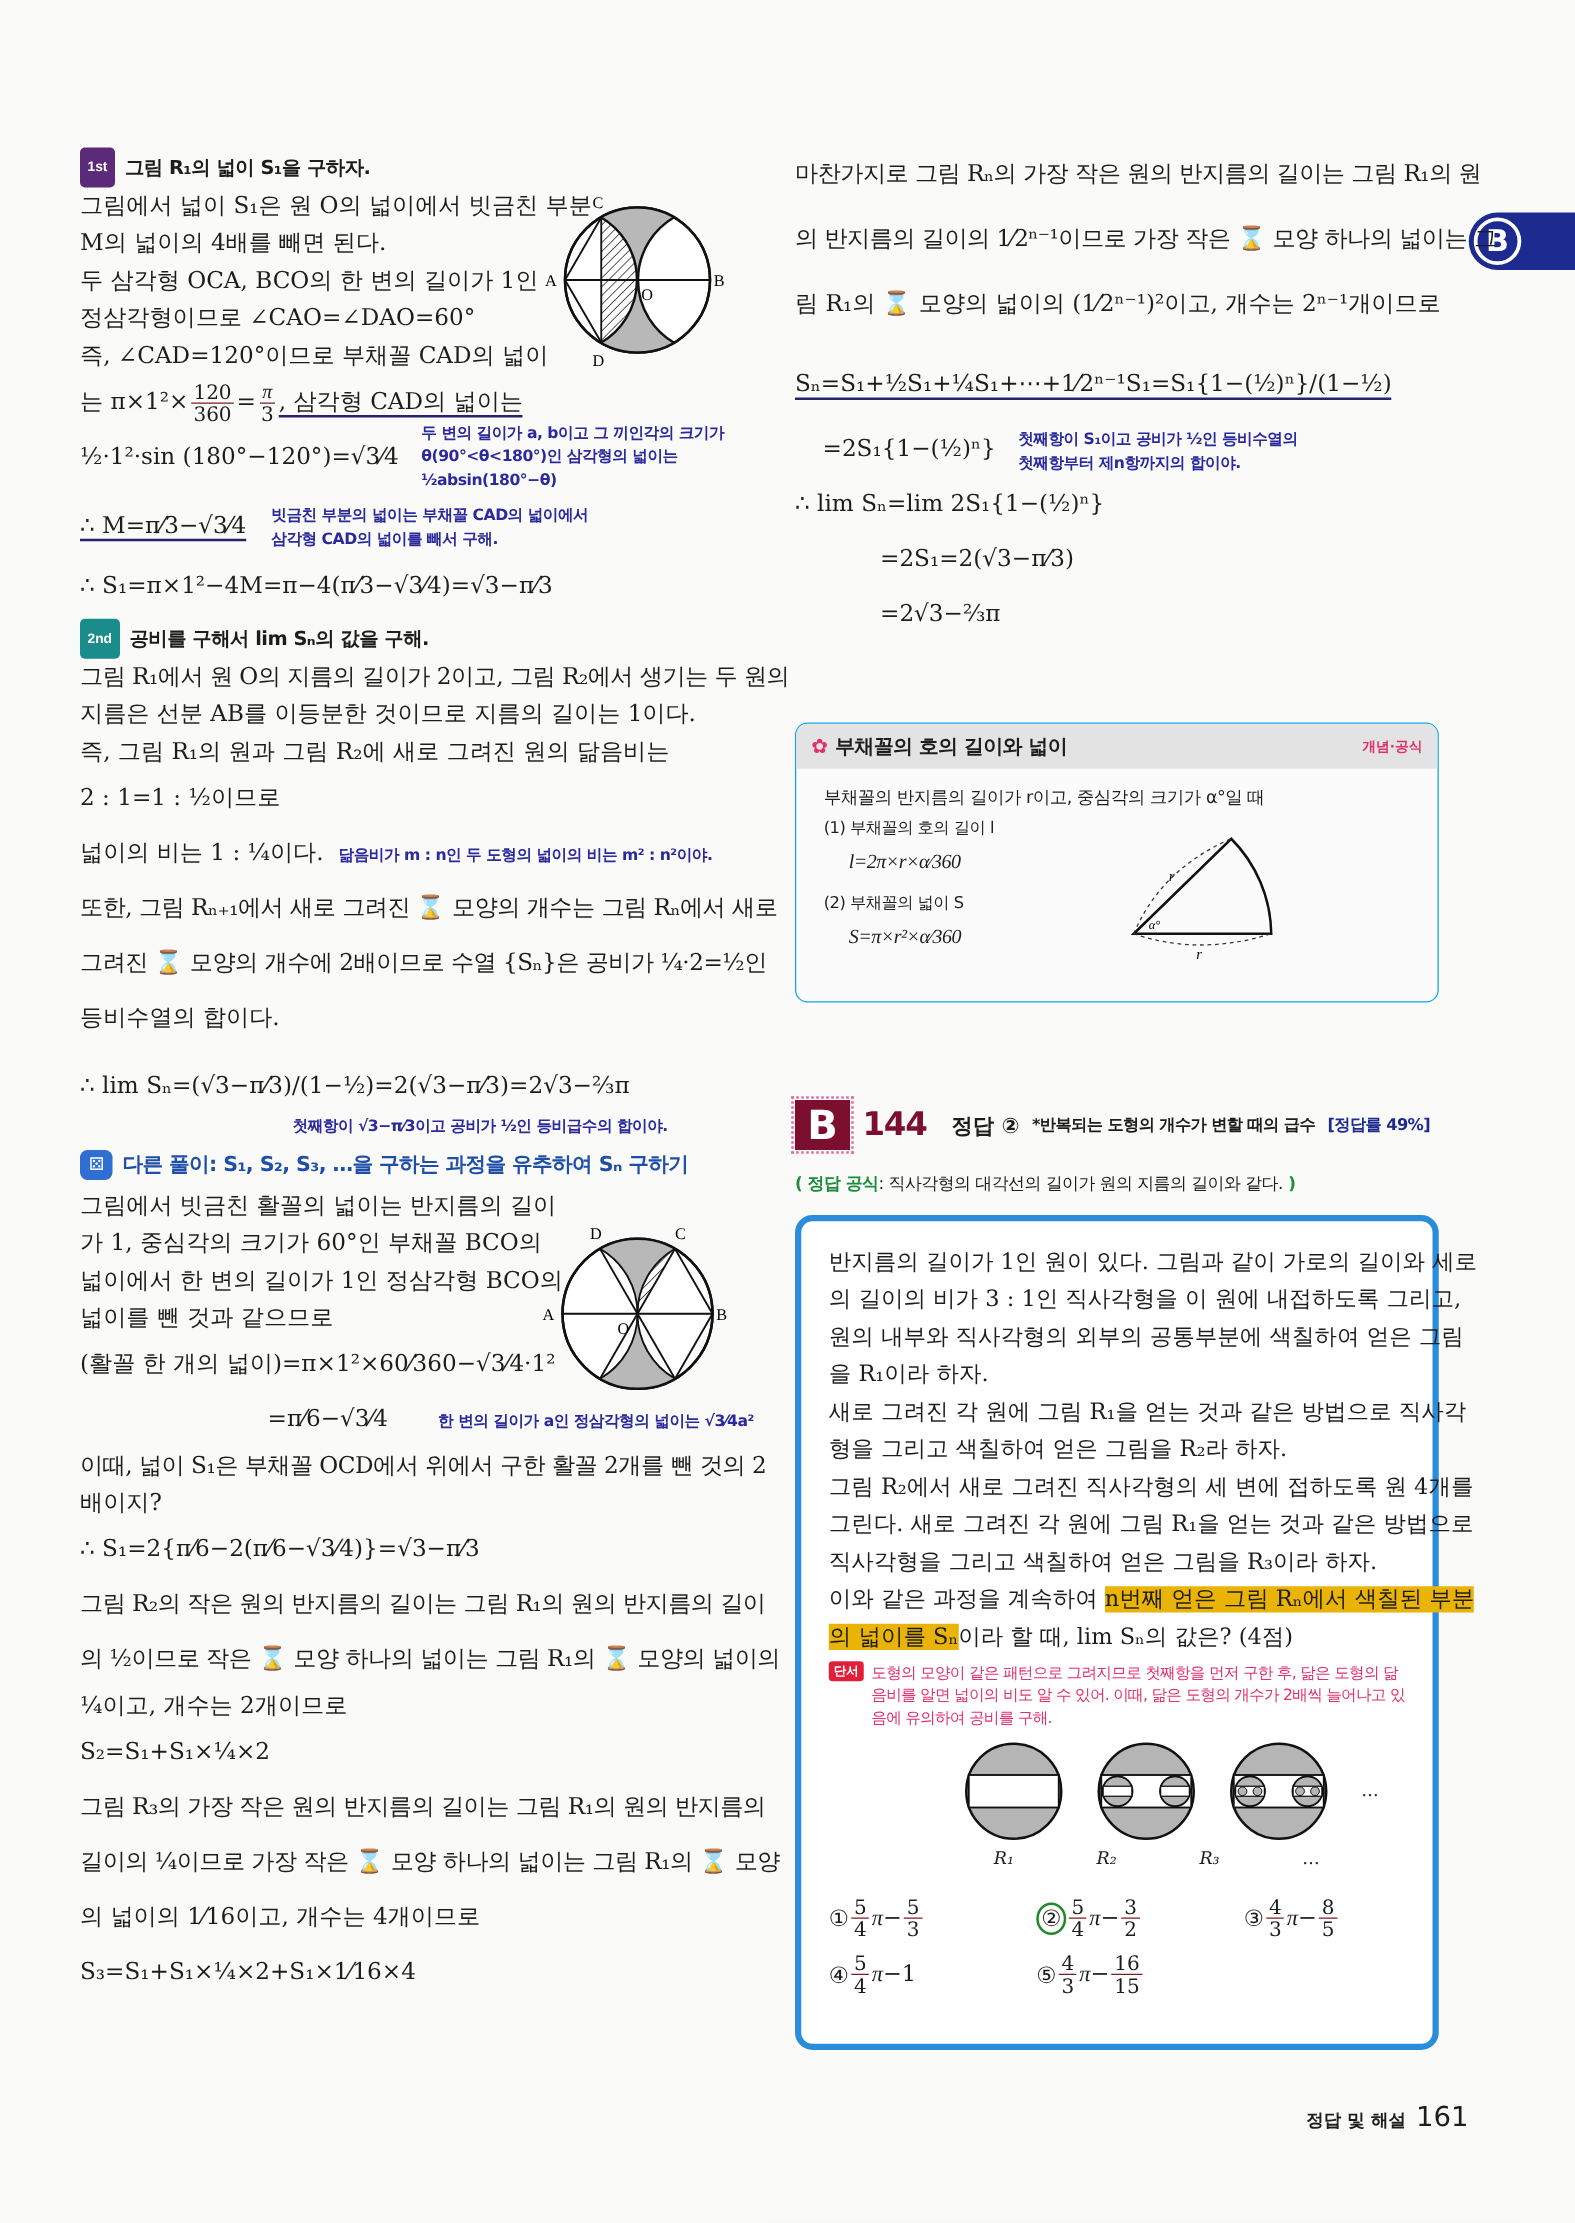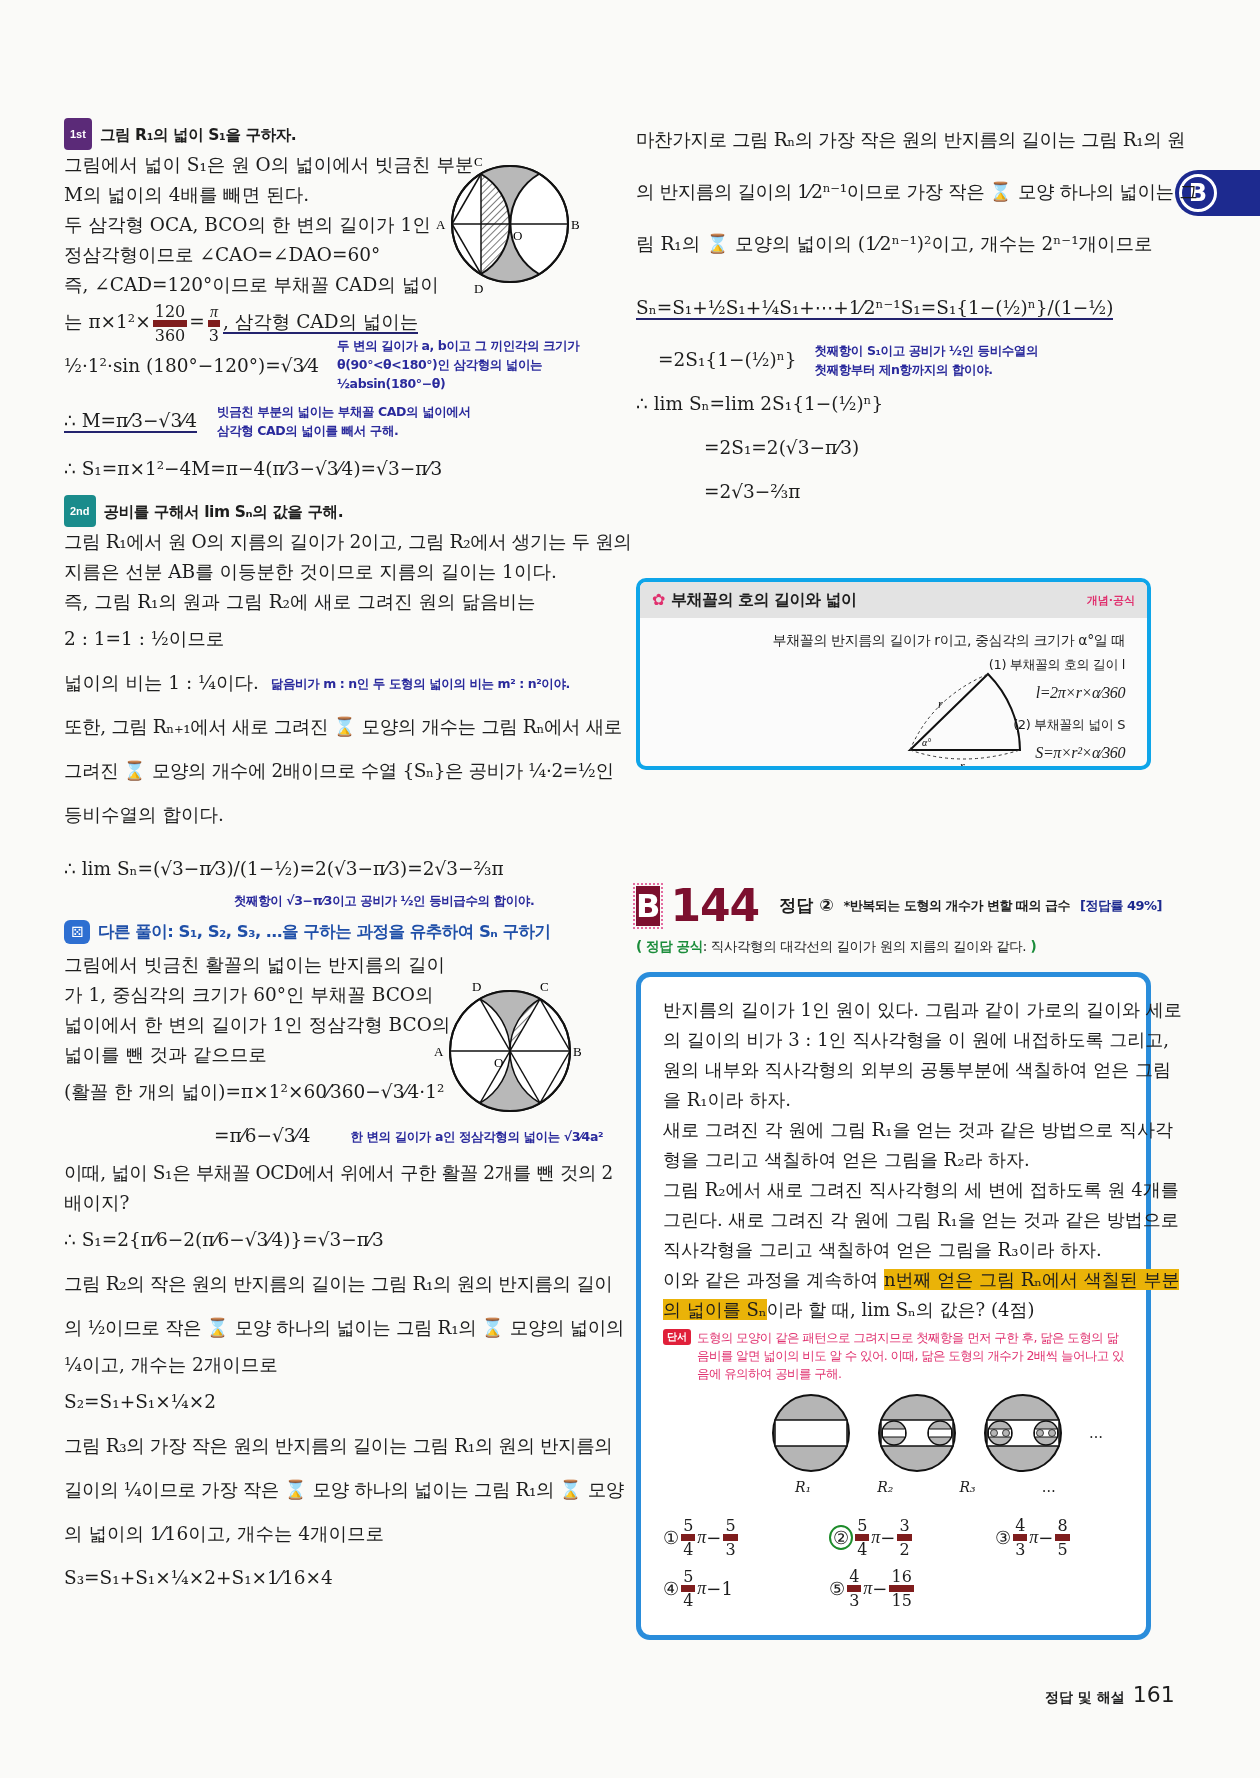--- a/index.html
+++ b/index.html
@@ -14,7 +14,7 @@
   .line.tall { line-height: 44px; }
   i.m, .m { font-style: italic; font-family: "Liberation Serif", "DejaVu Serif", serif; }
   .frac { display: inline-flex; flex-direction: column; align-items: center; vertical-align: middle; font-size: 16px; line-height: 17px; margin: 0 2px; }
-  .frac .n { border-bottom: 7px solid #7f1d1d; padding: 0 2px; text-align: center; }
+  .frac .n { border-bottom: 1px solid #7f1d1d; padding: 0 2px; text-align: center; }
   .frac .d { padding: 0 2px; }
   .note { color: #2a2a9c; font-family: "DejaVu Sans", "Liberation Sans", sans-serif; font-size: 12.5px; font-weight: bold; letter-spacing: -0.4px; line-height: 19px; white-space: nowrap; }
   .ul { border-bottom: 2px solid #23236e; }

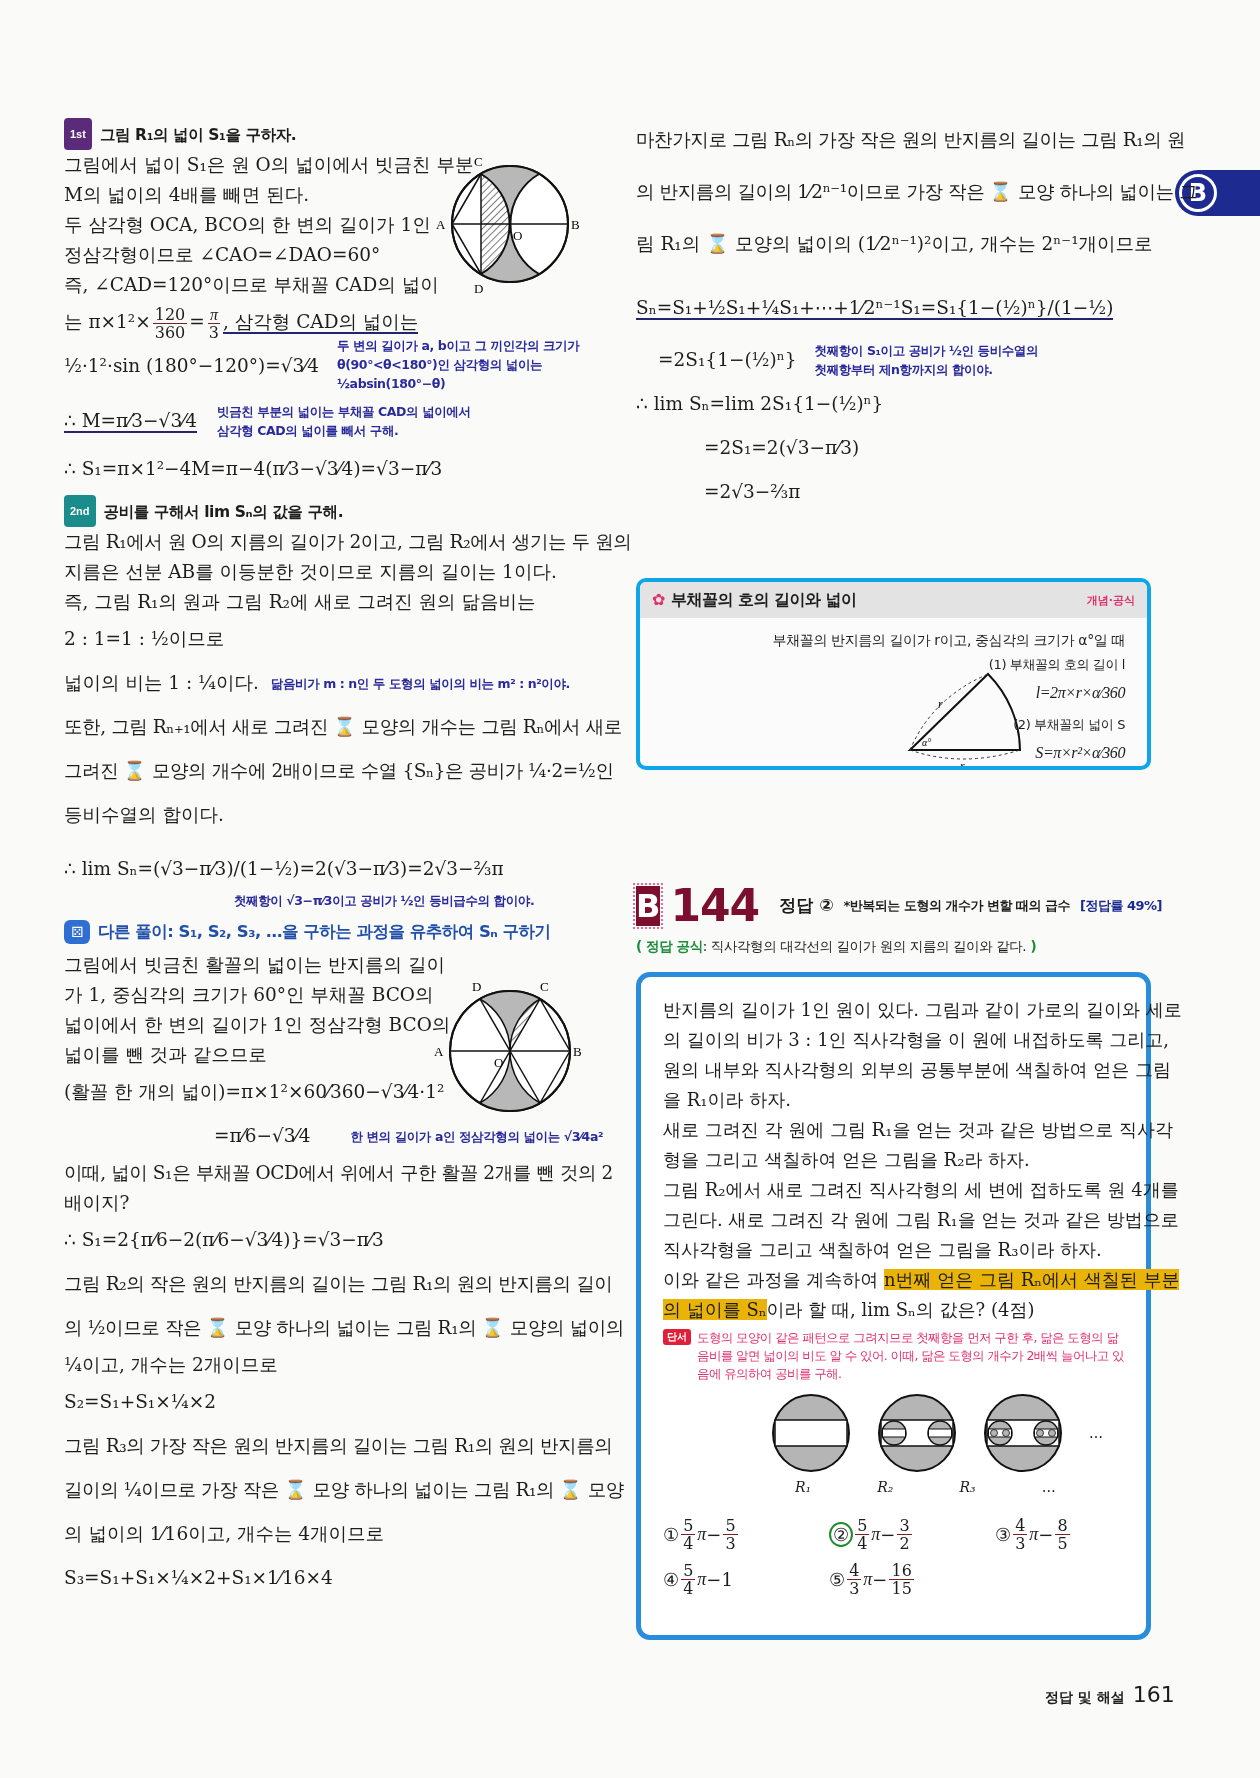--- a/index.html
+++ b/index.html
@@ -32,7 +32,7 @@
   .side-tab .circ { position: absolute; left: 4px; top: 4px; width: 38px; height: 38px; border-radius: 50%; border: 3px solid #fff; color: #fff; font-family: "DejaVu Sans", sans-serif; font-weight: bold; font-size: 24px; display: flex; align-items: center; justify-content: center; }
 
   
-  .concept { position: absolute; left: 636px; top: 578px; width: 515px; height: 192px; border: 4px solid #0ea5e9; border-radius: 10px; background: #fbfbfb; overflow: hidden; text-align: right; }
+  .concept { position: absolute; left: 636px; top: 578px; width: 515px; height: 224px; border: 1px solid #0ea5e9; border-radius: 10px; background: #fbfbfb; overflow: hidden; }
   .concept .hd { height: 36px; background: #e3e3e3; display: flex; align-items: center; padding: 0 12px; justify-content: space-between; }
   .concept .hd .t { font-family: "DejaVu Sans", sans-serif; font-weight: bold; font-size: 16px; letter-spacing: -0.5px; }
   .concept .hd .t .flower { color: #e0306e; margin-right: 6px; }

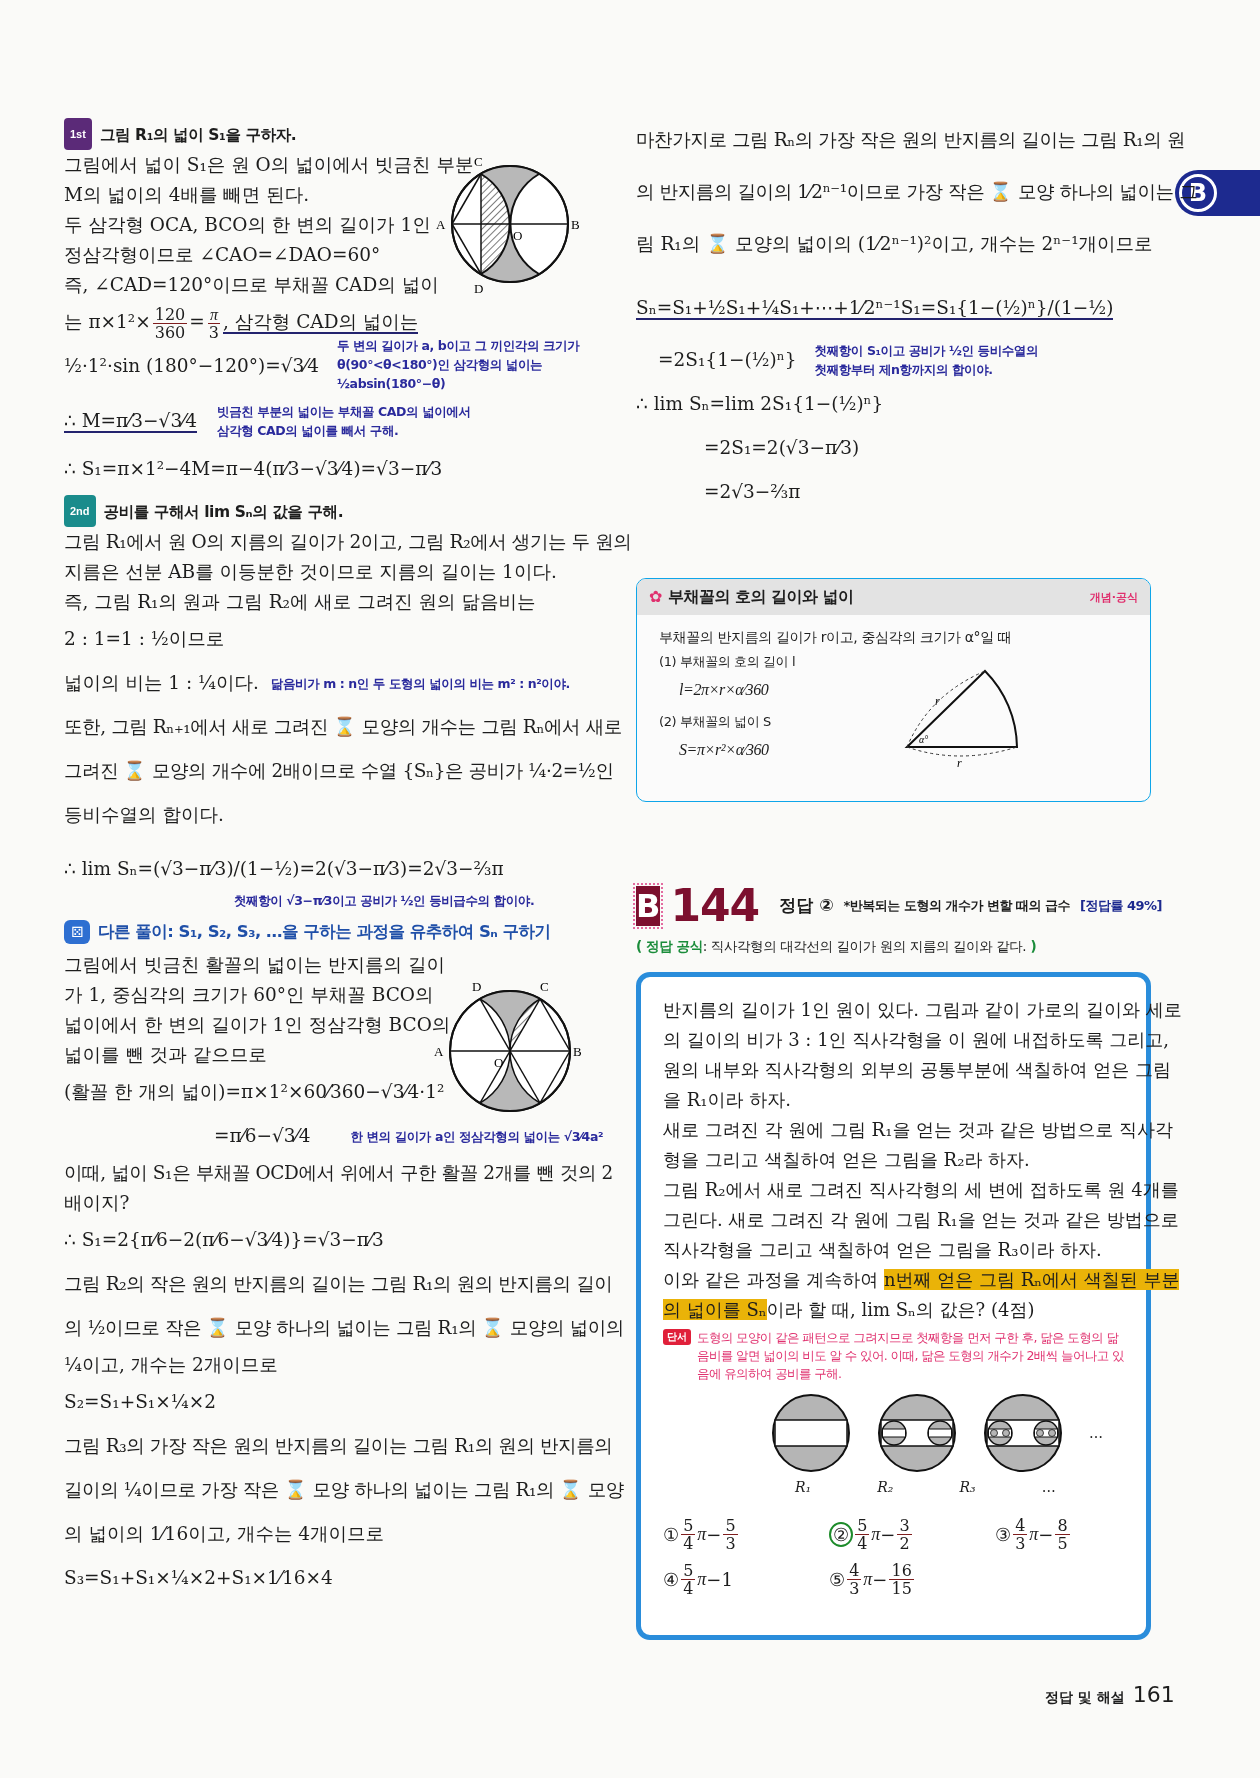--- a/index.html
+++ b/index.html
@@ -42,7 +42,7 @@
   
   .prob-head { position: absolute; left: 636px; top: 880px; width: 520px; display: flex; align-items: center; gap: 10px; white-space: nowrap; }
   .pB { width: 44px; height: 40px; background: #7c0f2e; color: #fff; font-family: "DejaVu Sans", sans-serif; font-weight: bold; font-size: 32px; display: flex; align-items: center; justify-content: center; outline: 2px dotted #e36ba0; outline-offset: 1px; }
-  .pnum { font-family: "DejaVu Sans", sans-serif; font-size: 44px; color: #7c0f2e; font-weight: bold; letter-spacing: -1px; }
+  .pnum { font-family: "DejaVu Sans", sans-serif; font-size: 26px; color: #7c0f2e; font-weight: bold; letter-spacing: -1px; }
   .pans { font-family: "DejaVu Sans", sans-serif; font-size: 17px; font-weight: bold; }
   .ptopic { font-family: "DejaVu Sans", sans-serif; font-size: 13px; font-weight: bold; letter-spacing: -0.5px; }
   .prate { font-family: "DejaVu Sans", sans-serif; font-size: 13px; font-weight: bold; color: #1d2a8f; letter-spacing: -0.5px; }

